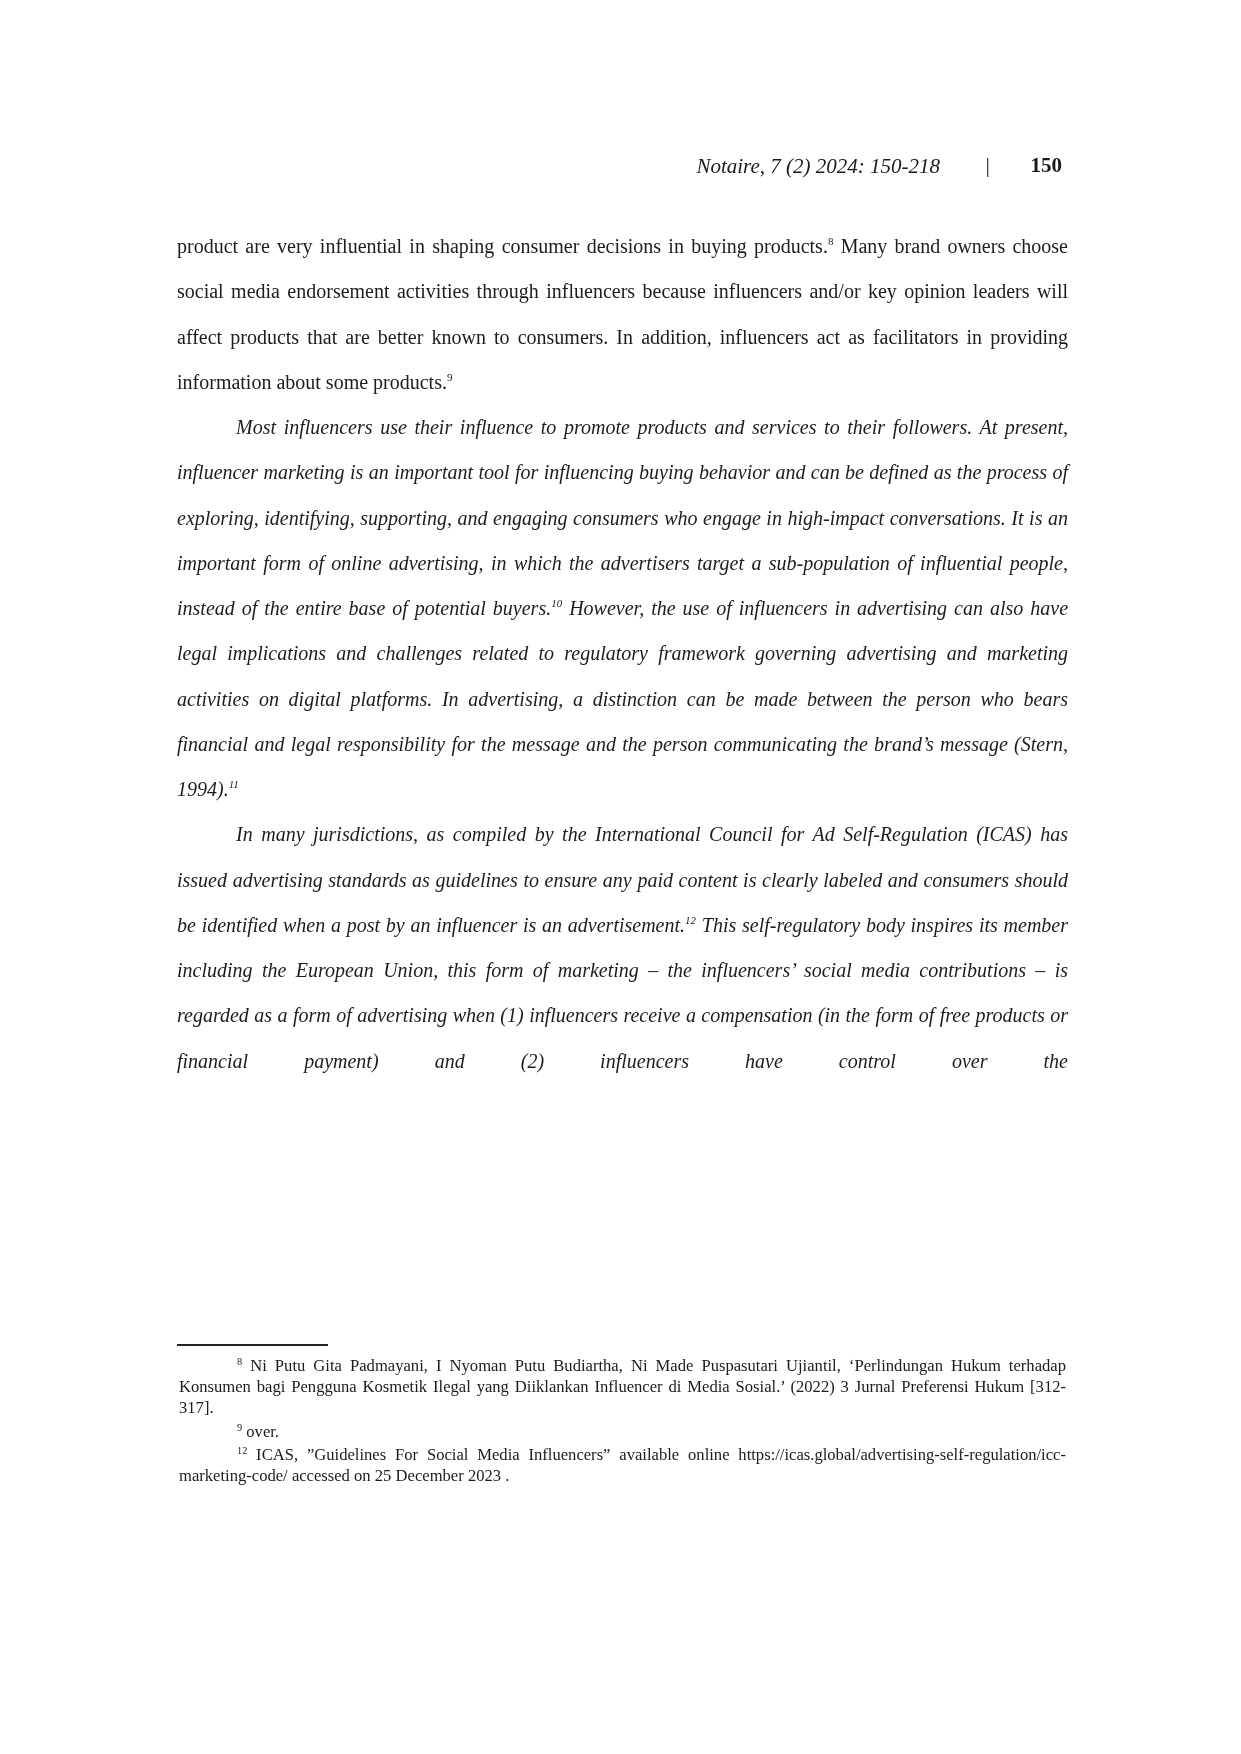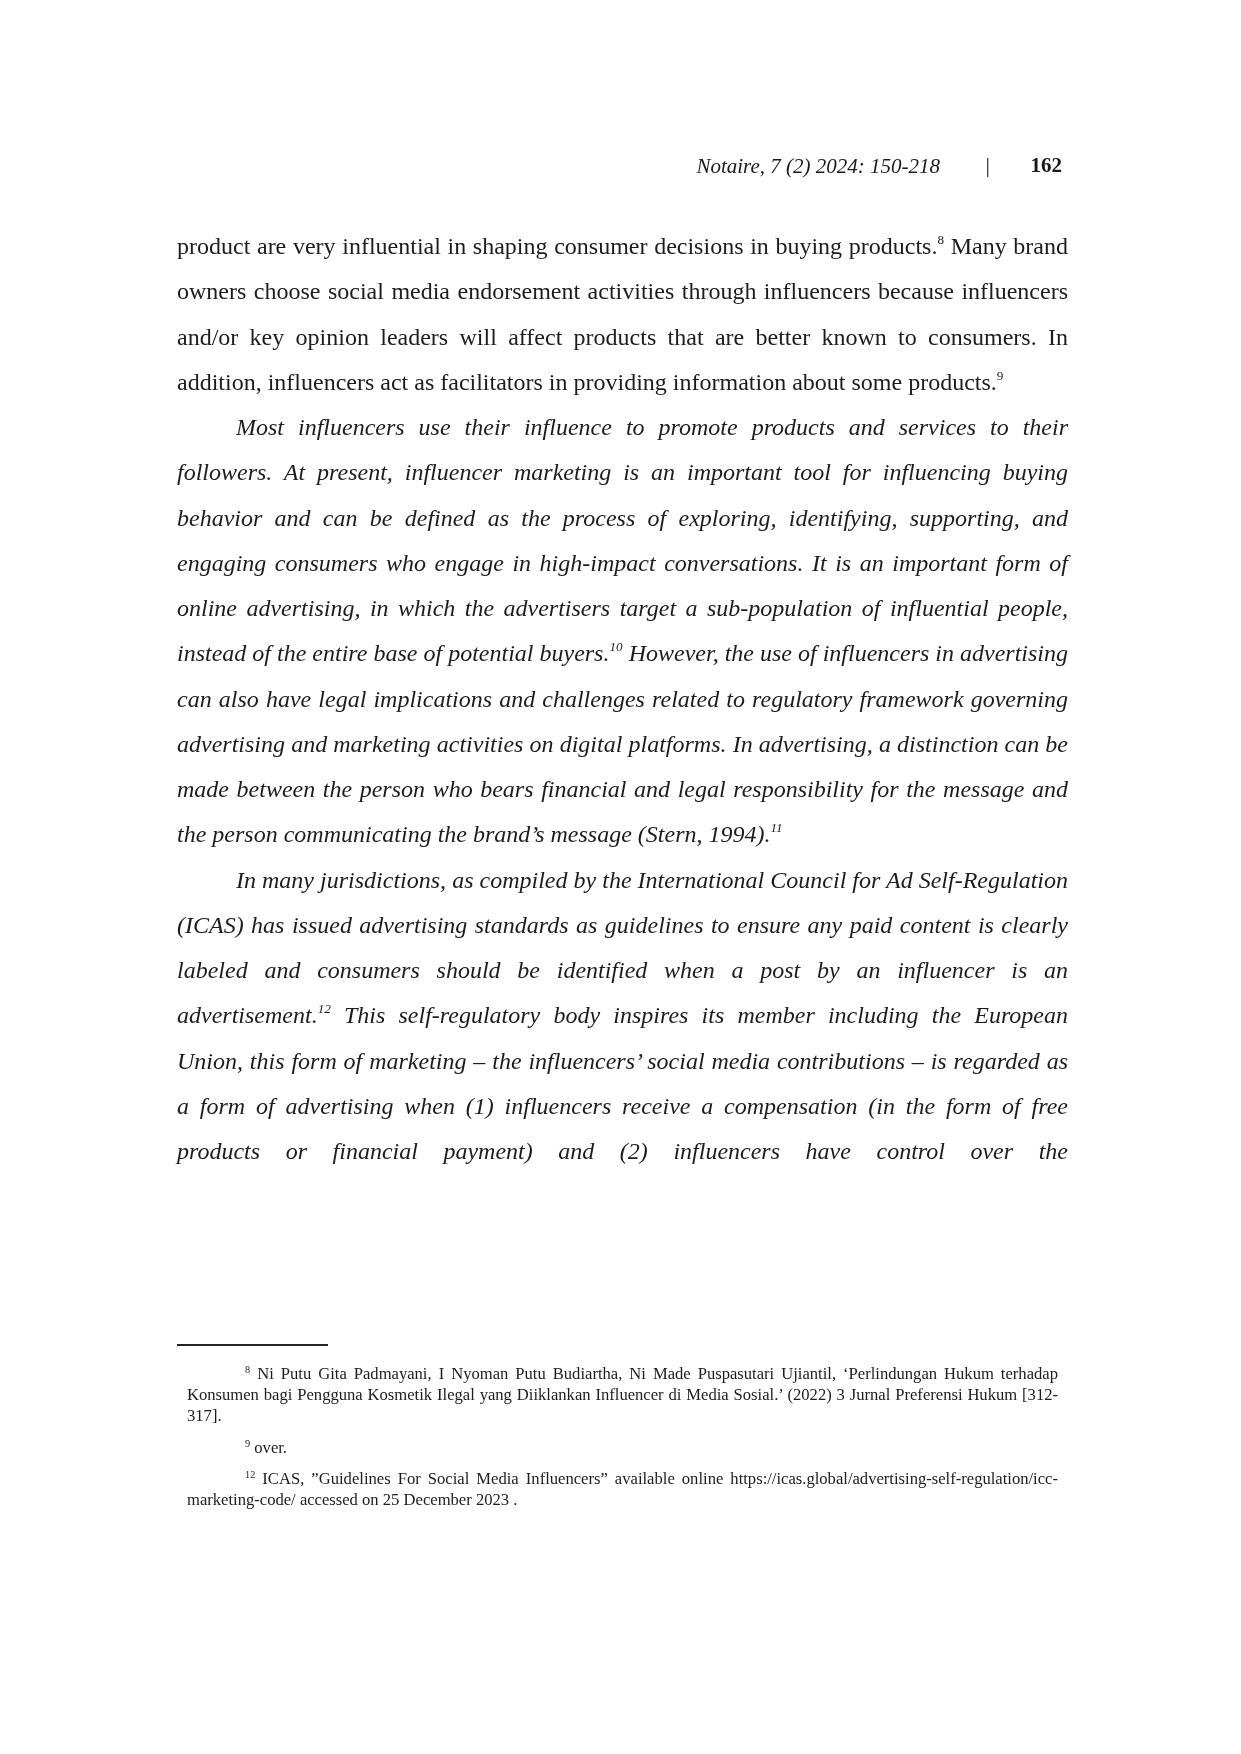--- a/index.html
+++ b/index.html
@@ -36,7 +36,7 @@
   <div class="running-header">
     <span class="journal"><b>Notaire,</b><span> 7 (2) 2024: 150-218</span></span>
     <span class="sep">|</span>
-    <span class="pageno">162</span>
+    <span class="pageno">150</span>
   </div>
 
   <div class="body-text">

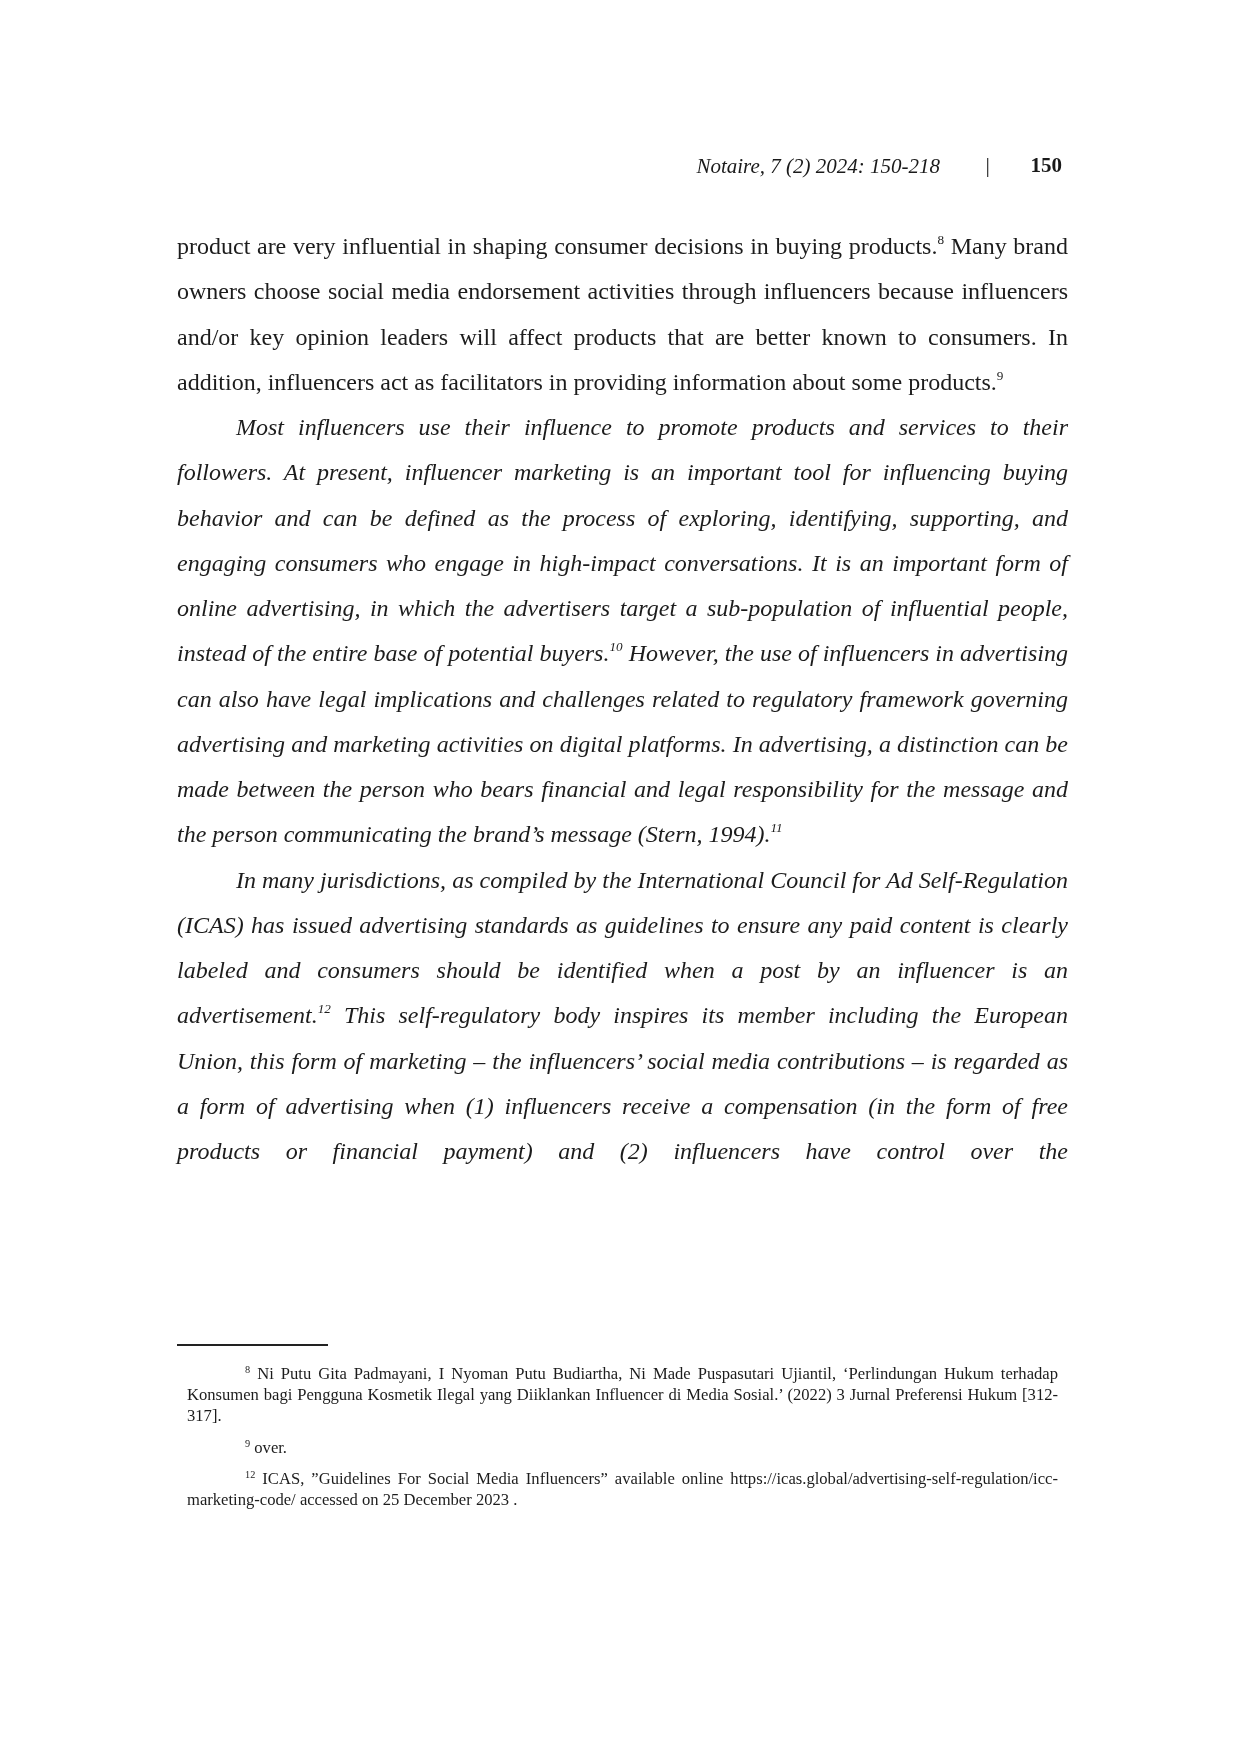--- a/index.html
+++ b/index.html
@@ -15,7 +15,7 @@
   .running-header .pageno { position: absolute; right: 6px; top: 1px; font-weight: bold; font-size: 21px; }
 
   .body-text { position: absolute; left: 177px; top: 224px; width: 891px;
-               font-family: "Liberation Serif", serif; font-size: 24px; line-height: 45.25px;
+               font-family: "Liberation Serif", serif; font-size: 20px; line-height: 45.25px;
                text-align: justify; color: #1c1c1c; }
   .body-text p { margin: 0; }
   .body-text p.indent { text-indent: 59px; font-style: italic; }

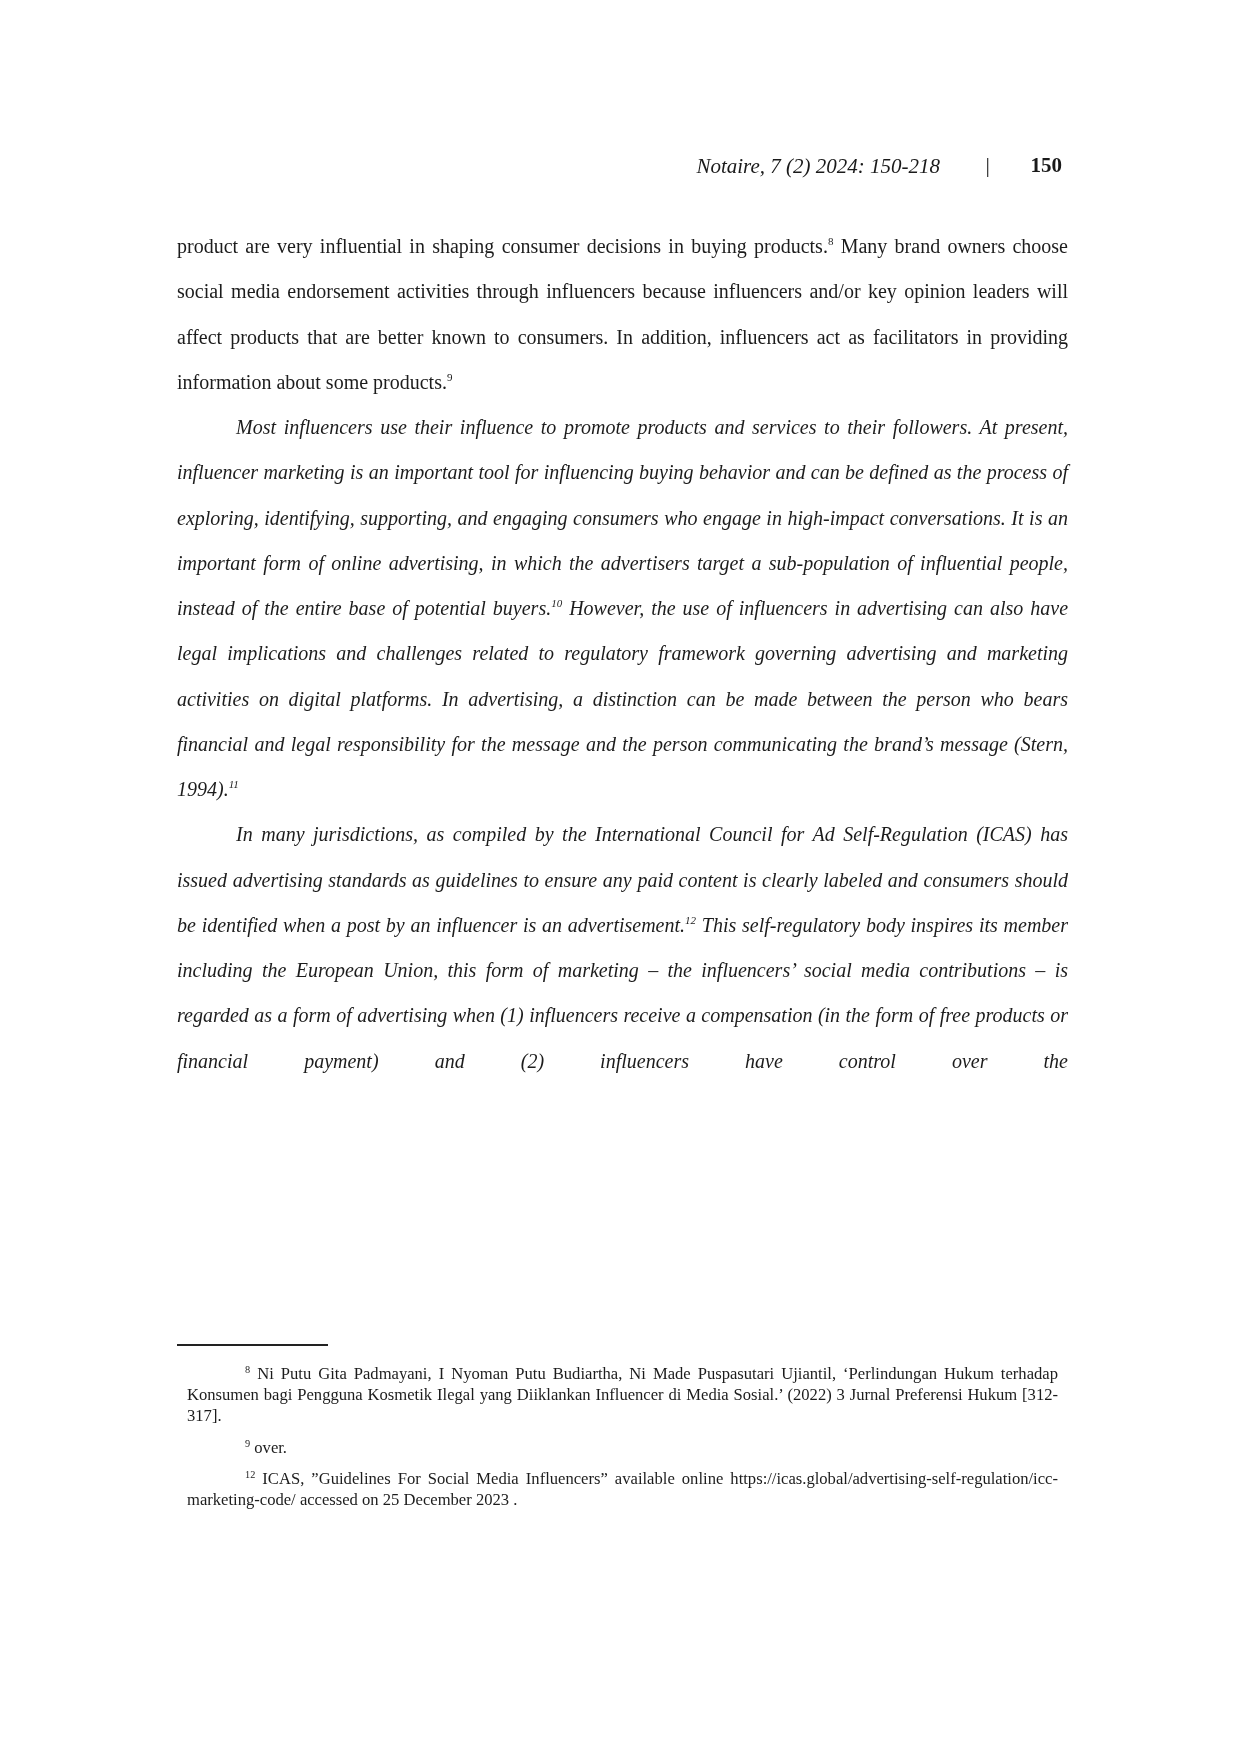--- a/index.html
+++ b/index.html
@@ -25,7 +25,7 @@
   .footnotes { position: absolute; left: 177px; top: 1353px; width: 891px;
                font-family: "Liberation Serif", serif; font-size: 16.6px; line-height: 21.2px;
                text-align: justify; color: #1c1c1c; }
-  .footnotes p { margin: 10px; text-indent: 58px; }
+  .footnotes p { margin: 2px; text-indent: 58px; }
   .footnotes sup { font-size: 0.62em; vertical-align: 0.6em; }
 </style>
 </head>

